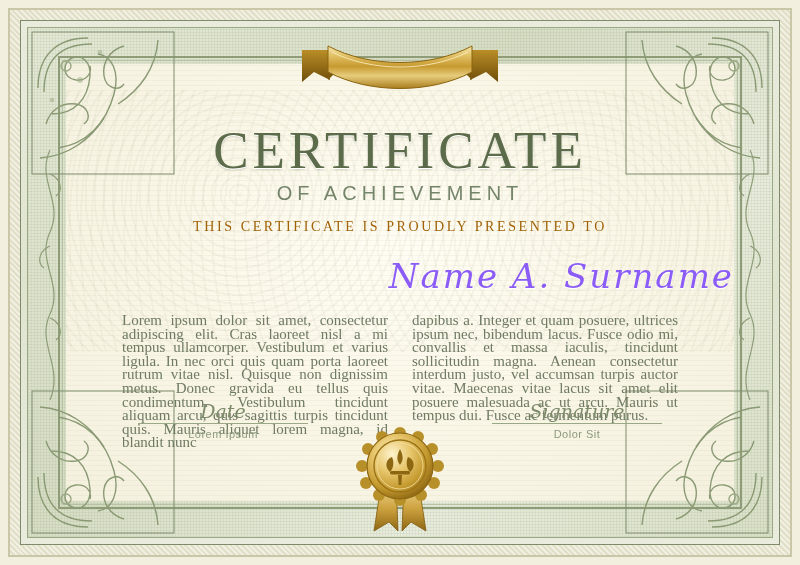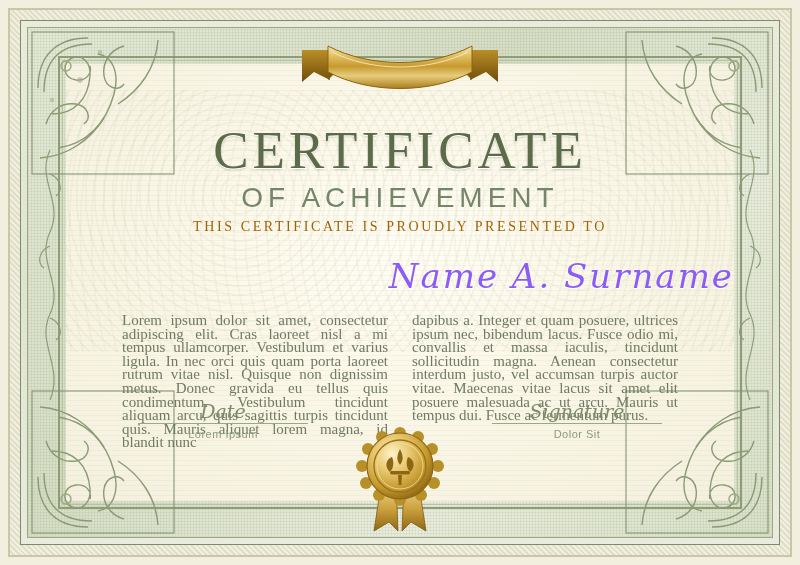--- a/index.html
+++ b/index.html
@@ -179,7 +179,7 @@
     width: 100%;
     text-align: center;
     font-family: "Liberation Sans", sans-serif;
-    font-size: 28px;
+    font-size: 20px;
     letter-spacing: 5px;
     color: #75856a;
     font-weight: 400;

